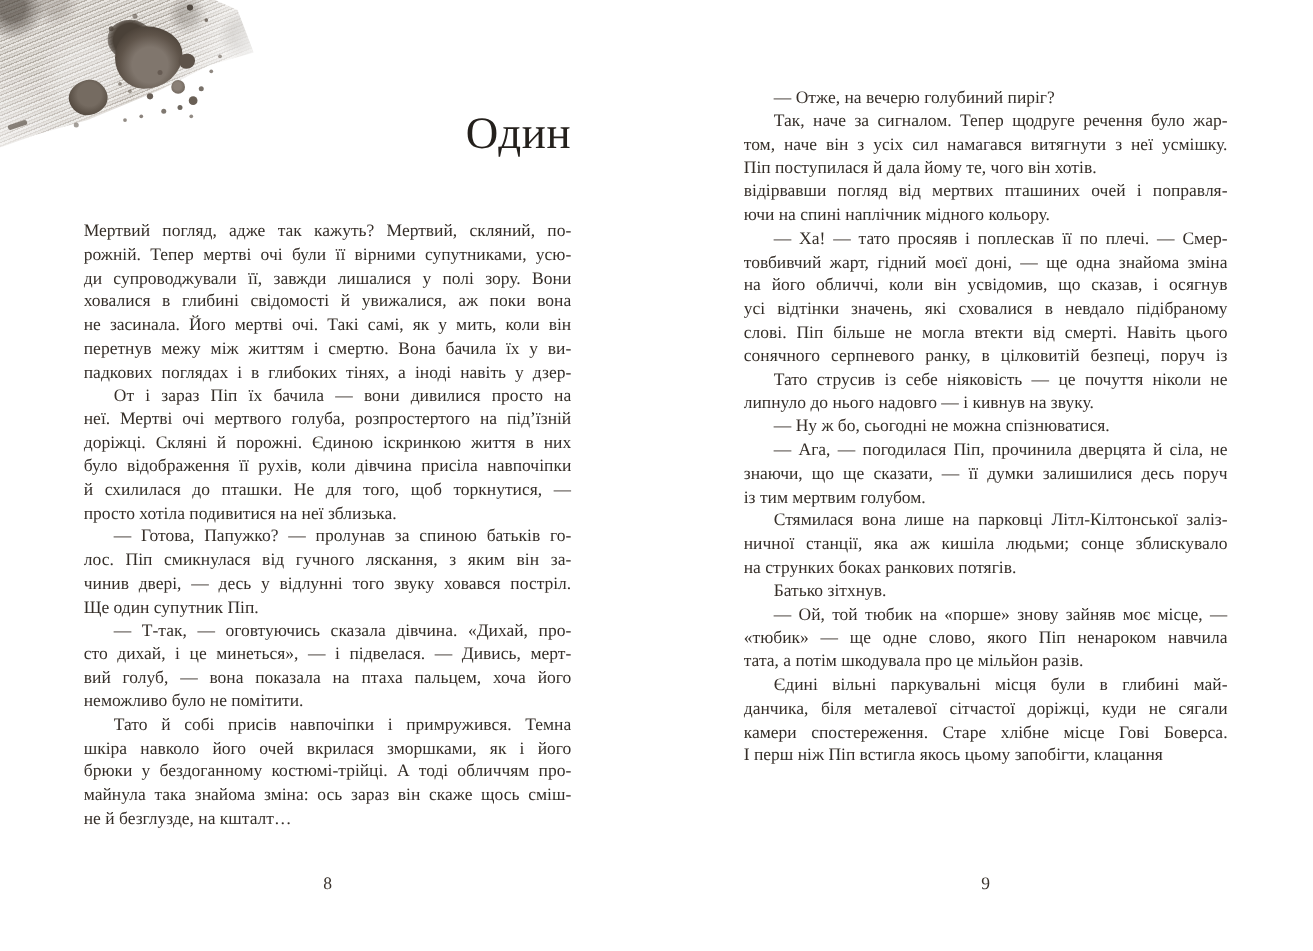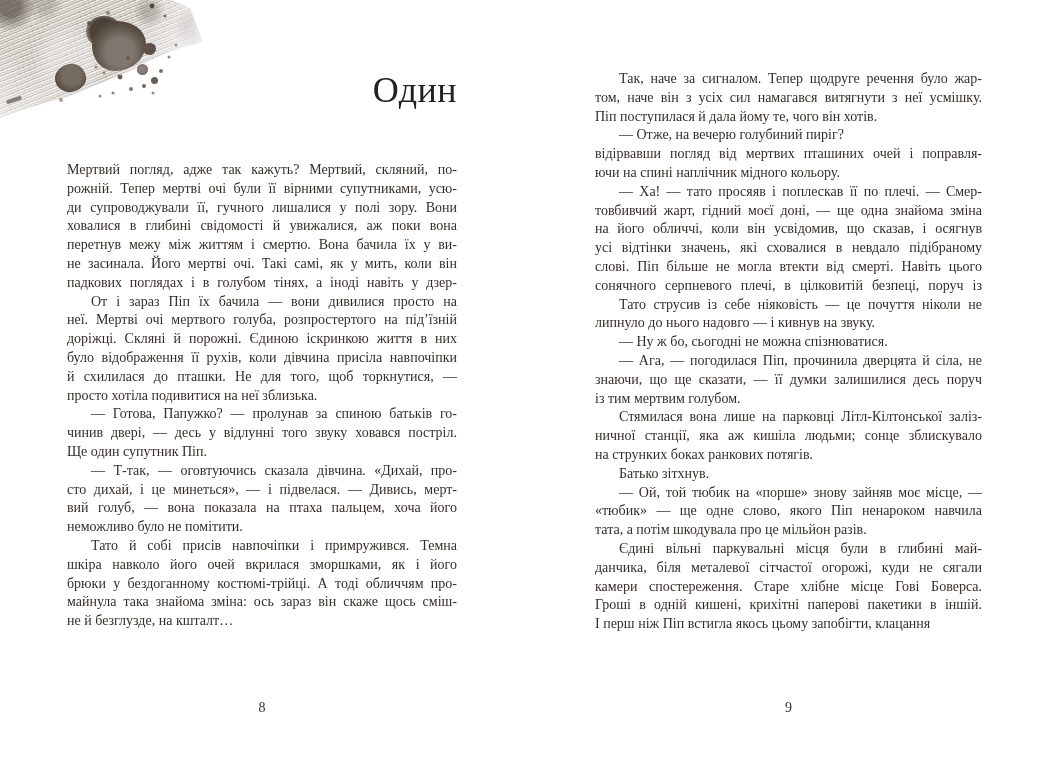--- a/index.html
+++ b/index.html
@@ -87,7 +87,7 @@
 
   
   .page { position: absolute; }
-  .page-left-col  { left: 67px;  top: 70px; width: 390px; }
+  .page-left-col  { left: 67px;  top: 86px; width: 390px; }
   .page-right-col { left: 595px; top: 70px; width: 387px; }
 
   .chapter-title {

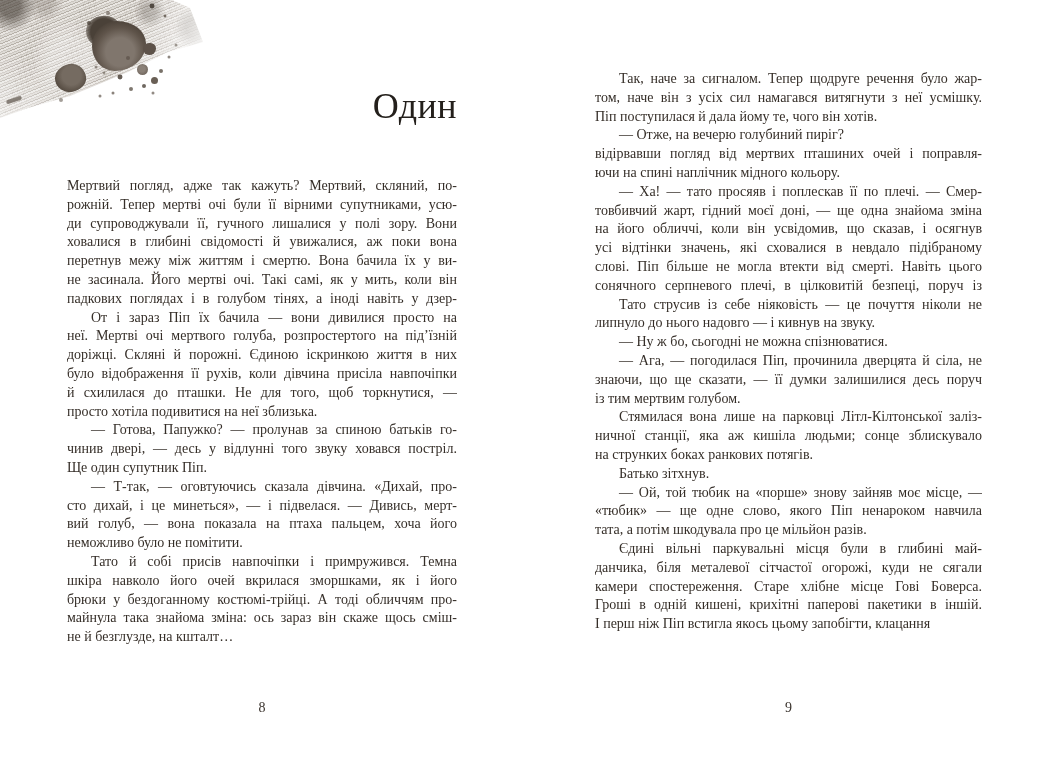--- a/index.html
+++ b/index.html
@@ -182,12 +182,12 @@
   <div class="page page-right-col">
     <div class="page-text">
         <div class="paragraph">
+          <div class="line last indent">— Отже, на вечерю голубиний пиріг?</div>
+        </div>
+        <div class="paragraph">
           <div class="line indent">Так, наче за сигналом. Тепер щодруге речення було жар-</div>
           <div class="line">том, наче він з усіх сил намагався витягнути з неї усмішку.</div>
           <div class="line last">Піп поступилася й дала йому те, чого він хотів.</div>
-        </div>
-        <div class="paragraph">
-          <div class="line last indent">— Отже, на вечерю голубиний пиріг?</div>
         </div>
         <div class="paragraph">
           <div class="line">відірвавши погляд від мертвих пташиних очей і поправля-</div>

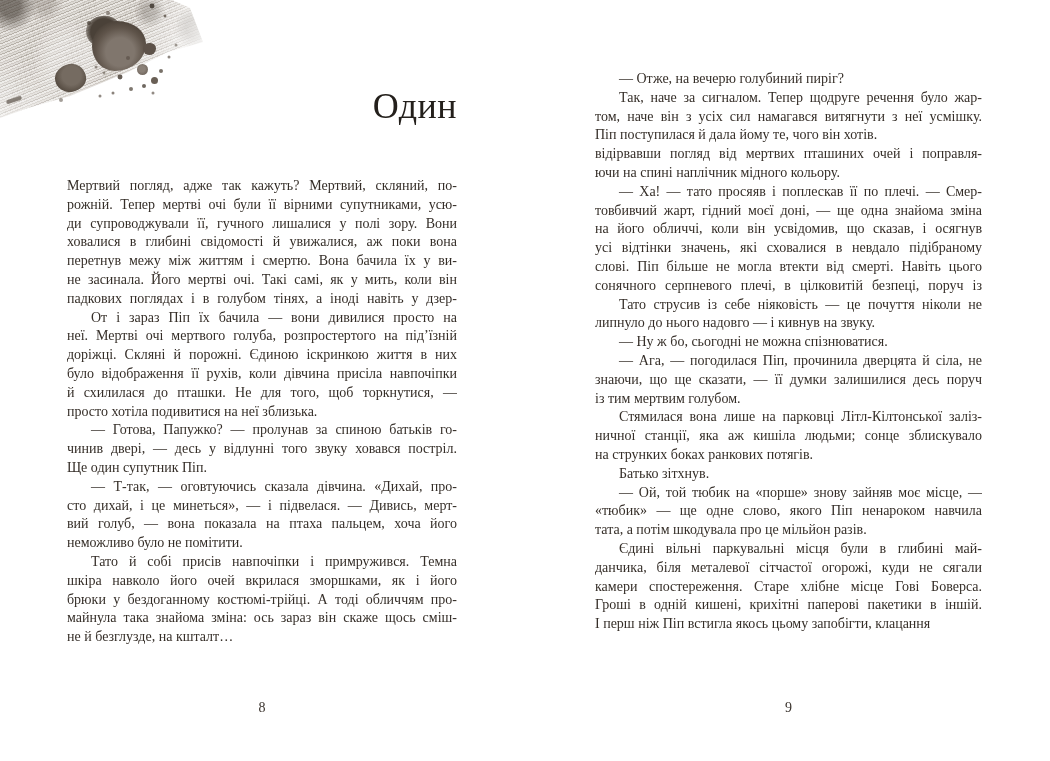--- a/index.html
+++ b/index.html
@@ -144,7 +144,7 @@
         <div class="paragraph">
           <div class="line">Мертвий погляд, адже так кажуть? Мертвий, скляний, по-</div>
           <div class="line">рожній. Тепер мертві очі були її вірними супутниками, усю-</div>
-          <div class="line">ди супроводжували її, гучного лишалися у полі зору. Вони</div>
+          <div class="line">ди супроводжували її, завжди лишалися у полі зору. Вони</div>
           <div class="line">ховалися в глибині свідомості й увижалися, аж поки вона</div>
           <div class="line">перетнув межу між життям і смертю. Вона бачила їх у ви-</div>
           <div class="line">не засинала. Його мертві очі. Такі самі, як у мить, коли він</div>

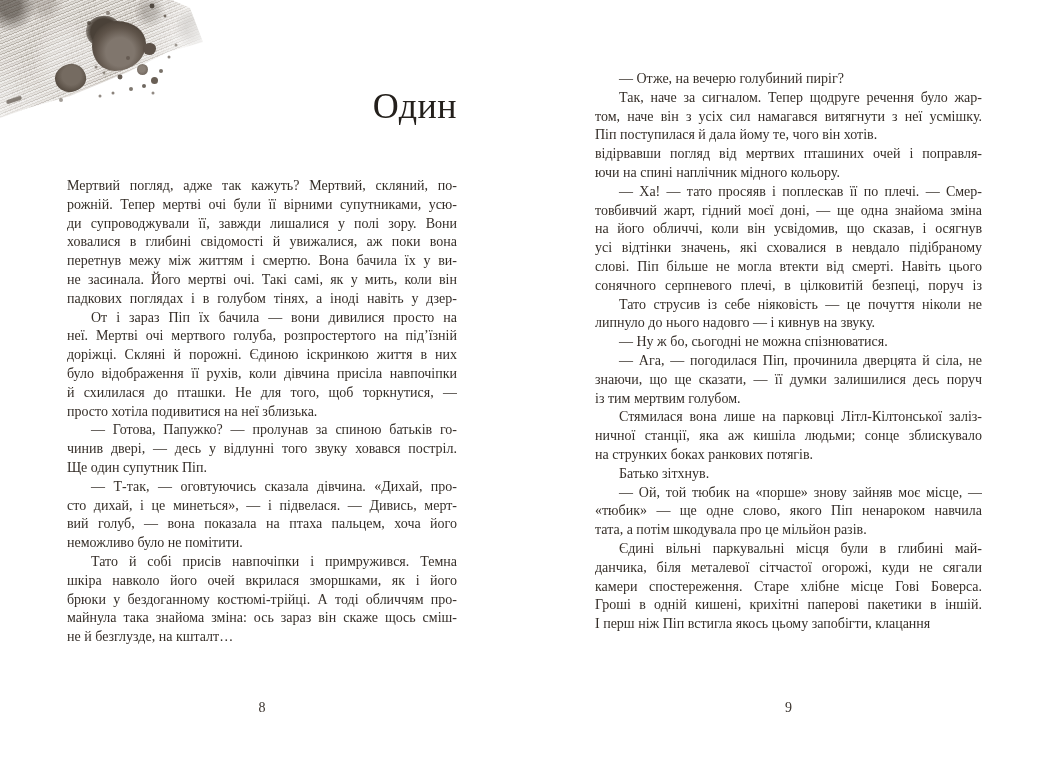--- a/index.html
+++ b/index.html
@@ -146,8 +146,8 @@
           <div class="line">рожній. Тепер мертві очі були її вірними супутниками, усю-</div>
           <div class="line">ди супроводжували її, завжди лишалися у полі зору. Вони</div>
           <div class="line">ховалися в глибині свідомості й увижалися, аж поки вона</div>
+          <div class="line">не засинала. Його мертві очі. Такі самі, як у мить, коли він</div>
           <div class="line">перетнув межу між життям і смертю. Вона бачила їх у ви-</div>
-          <div class="line">не засинала. Його мертві очі. Такі самі, як у мить, коли він</div>
           <div class="line">падкових поглядах і в голубом тінях, а іноді навіть у дзер-</div>
         </div>
         <div class="paragraph">

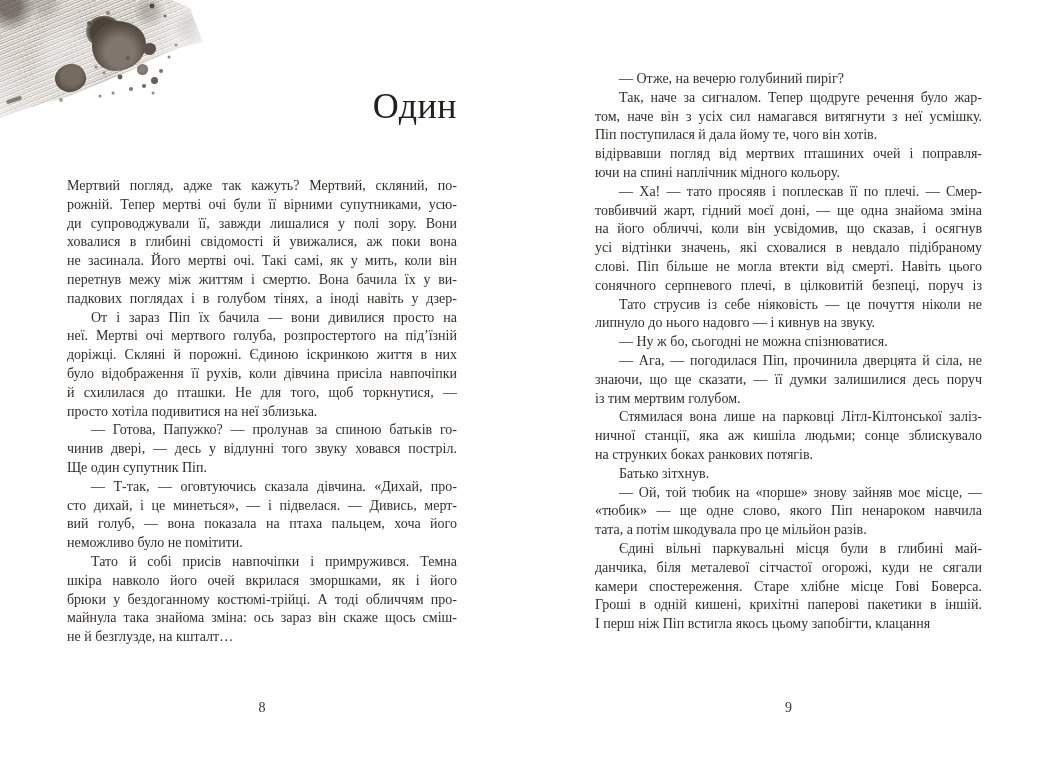--- a/index.html
+++ b/index.html
@@ -199,7 +199,7 @@
           <div class="line">на його обличчі, коли він усвідомив, що сказав, і осягнув</div>
           <div class="line">усі відтінки значень, які сховалися в невдало підібраному</div>
           <div class="line">слові. Піп більше не могла втекти від смерті. Навіть цього</div>
-          <div class="line">сонячного серпневого плечі, в цілковитій безпеці, поруч із</div>
+          <div class="line">сонячного серпневого ранку, в цілковитій безпеці, поруч із</div>
         </div>
         <div class="paragraph">
           <div class="line indent">Тато струсив із себе ніяковість — це почуття ніколи не</div>

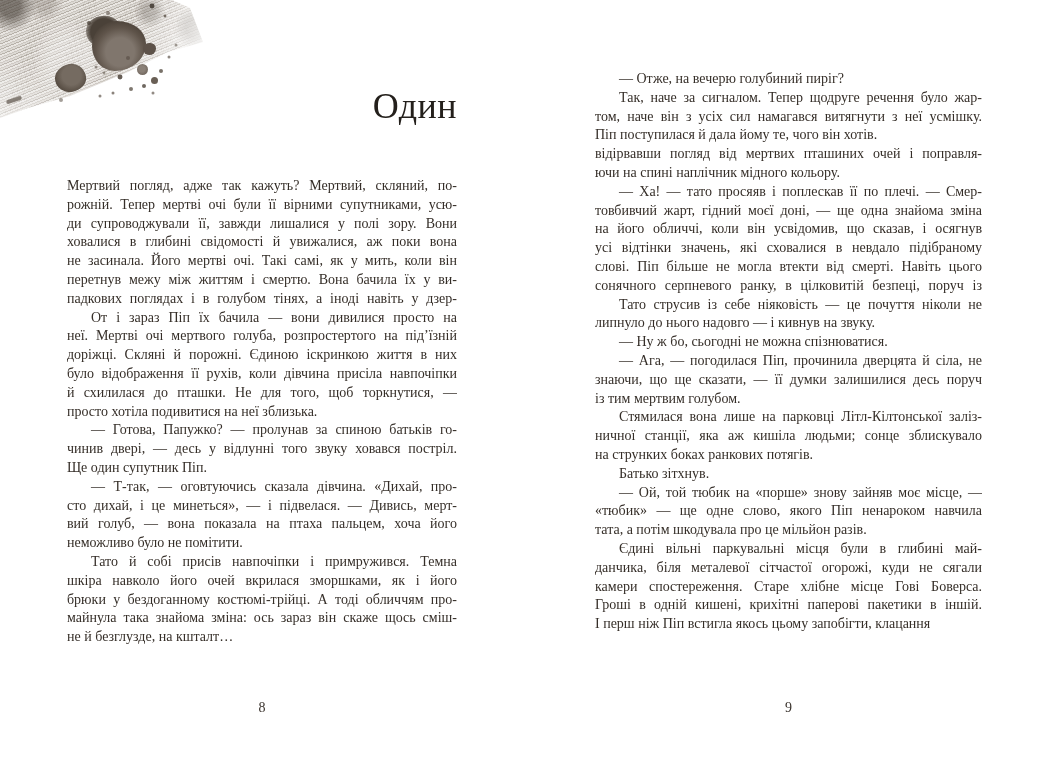--- a/index.html
+++ b/index.html
@@ -148,7 +148,7 @@
           <div class="line">ховалися в глибині свідомості й увижалися, аж поки вона</div>
           <div class="line">не засинала. Його мертві очі. Такі самі, як у мить, коли він</div>
           <div class="line">перетнув межу між життям і смертю. Вона бачила їх у ви-</div>
-          <div class="line">падкових поглядах і в голубом тінях, а іноді навіть у дзер-</div>
+          <div class="line">падкових поглядах і в глибоких тінях, а іноді навіть у дзер-</div>
         </div>
         <div class="paragraph">
           <div class="line indent">От і зараз Піп їх бачила — вони дивилися просто на</div>

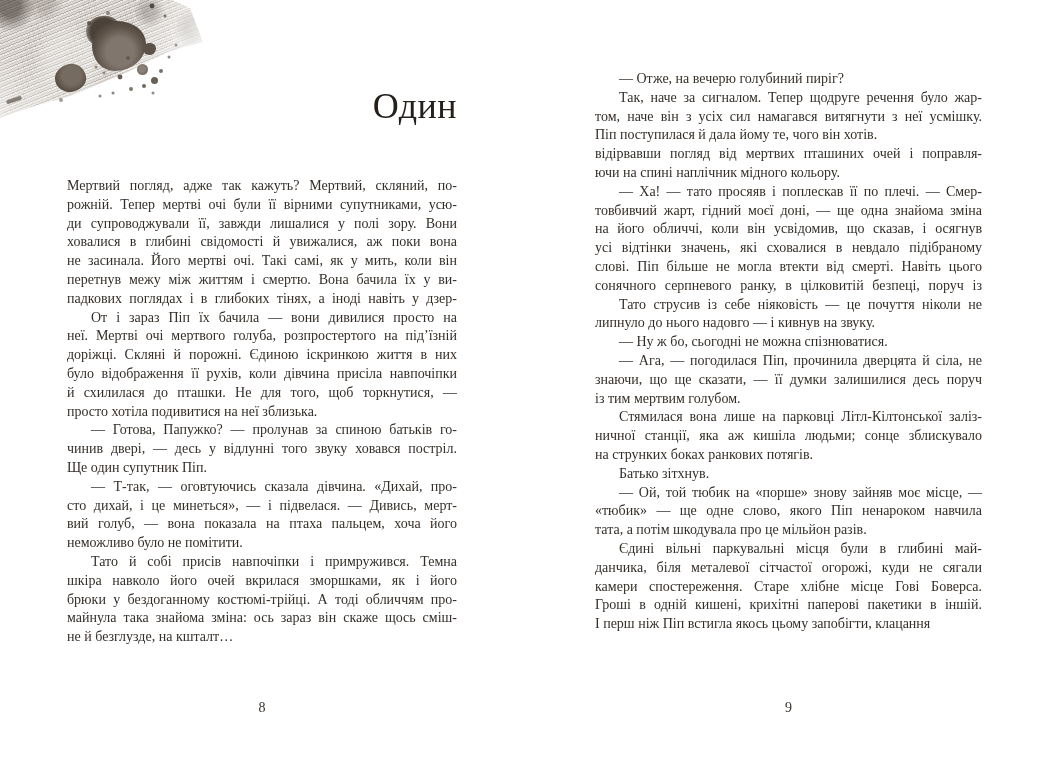--- a/index.html
+++ b/index.html
@@ -160,6 +160,7 @@
         </div>
         <div class="paragraph">
           <div class="line indent">— Готова, Папужко? — пролунав за спиною батьків го-</div>
+          <div class="line">лос. Піп смикнулася від гучного ляскання, з яким він за-</div>
           <div class="line">чинив двері, — десь у відлунні того звуку ховався постріл.</div>
           <div class="line last">Ще один супутник Піп.</div>
         </div>

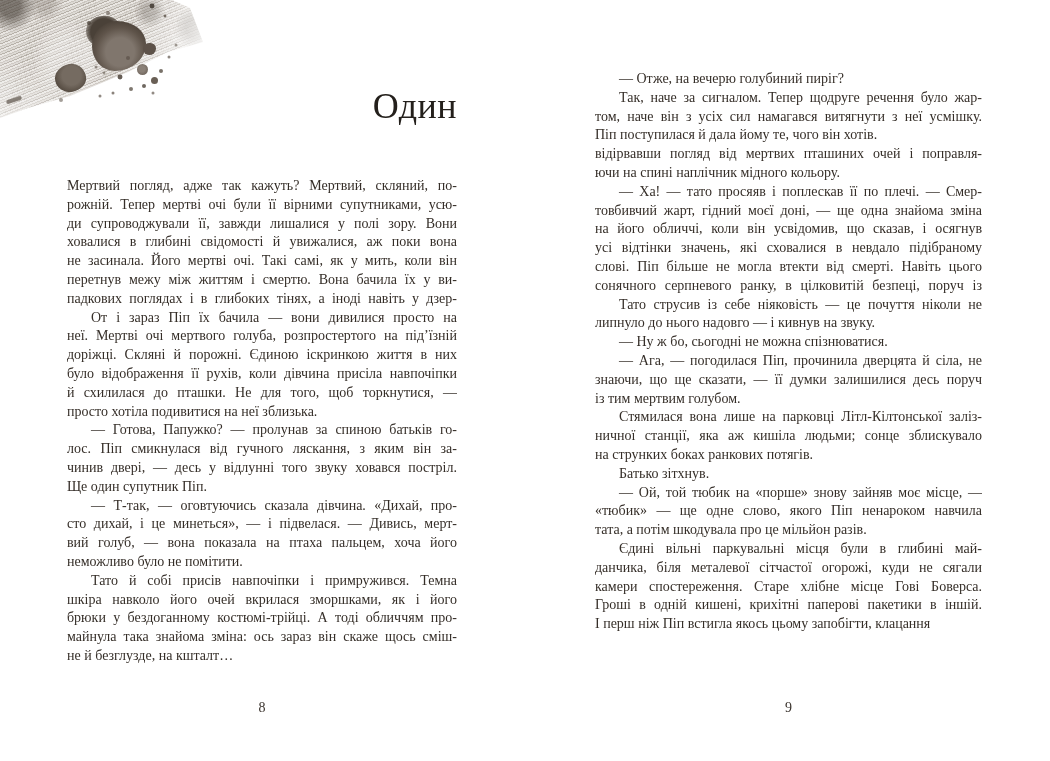--- a/index.html
+++ b/index.html
@@ -229,7 +229,7 @@
         </div>
         <div class="paragraph">
           <div class="line indent">Єдині вільні паркувальні місця були в глибині май-</div>
-          <div class="line">данчика, біля металевої сітчастої огорожі, куди не сягали</div>
+          <div class="line">данчика, біля металевої сітчастої доріжці, куди не сягали</div>
           <div class="line">камери спостереження. Старе хлібне місце Гові Боверса.</div>
           <div class="line">Гроші в одній кишені, крихітні паперові пакетики в іншій.</div>
           <div class="line last">І перш ніж Піп встигла якось цьому запобігти, клацання</div>

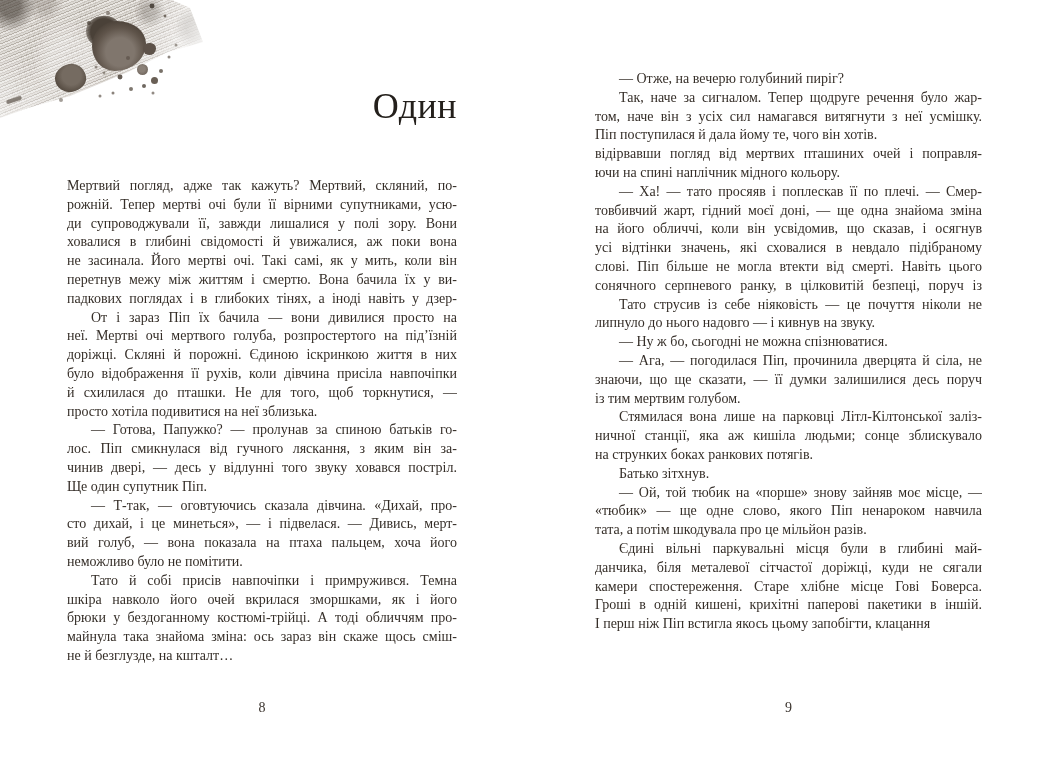--- a/index.html
+++ b/index.html
@@ -231,7 +231,6 @@
           <div class="line indent">Єдині вільні паркувальні місця були в глибині май-</div>
           <div class="line">данчика, біля металевої сітчастої доріжці, куди не сягали</div>
           <div class="line">камери спостереження. Старе хлібне місце Гові Боверса.</div>
-          <div class="line">Гроші в одній кишені, крихітні паперові пакетики в іншій.</div>
           <div class="line last">І перш ніж Піп встигла якось цьому запобігти, клацання</div>
         </div>
       </div>

